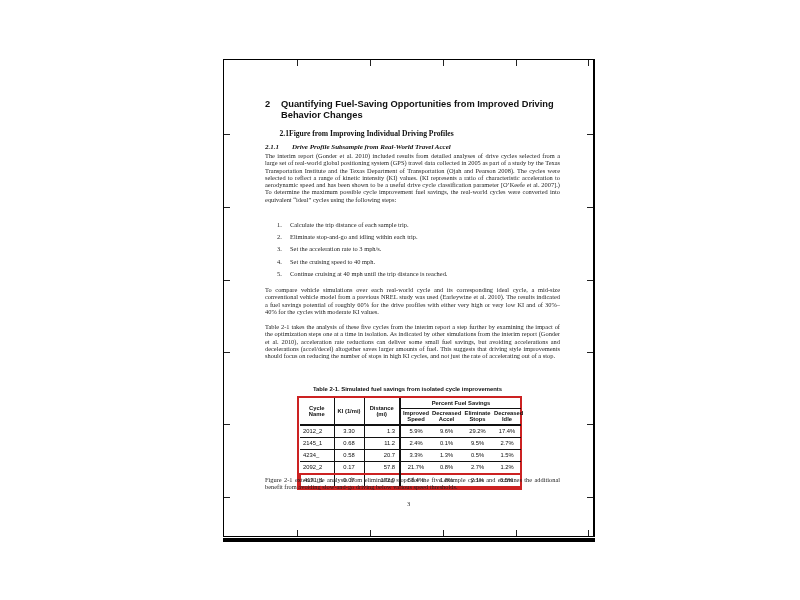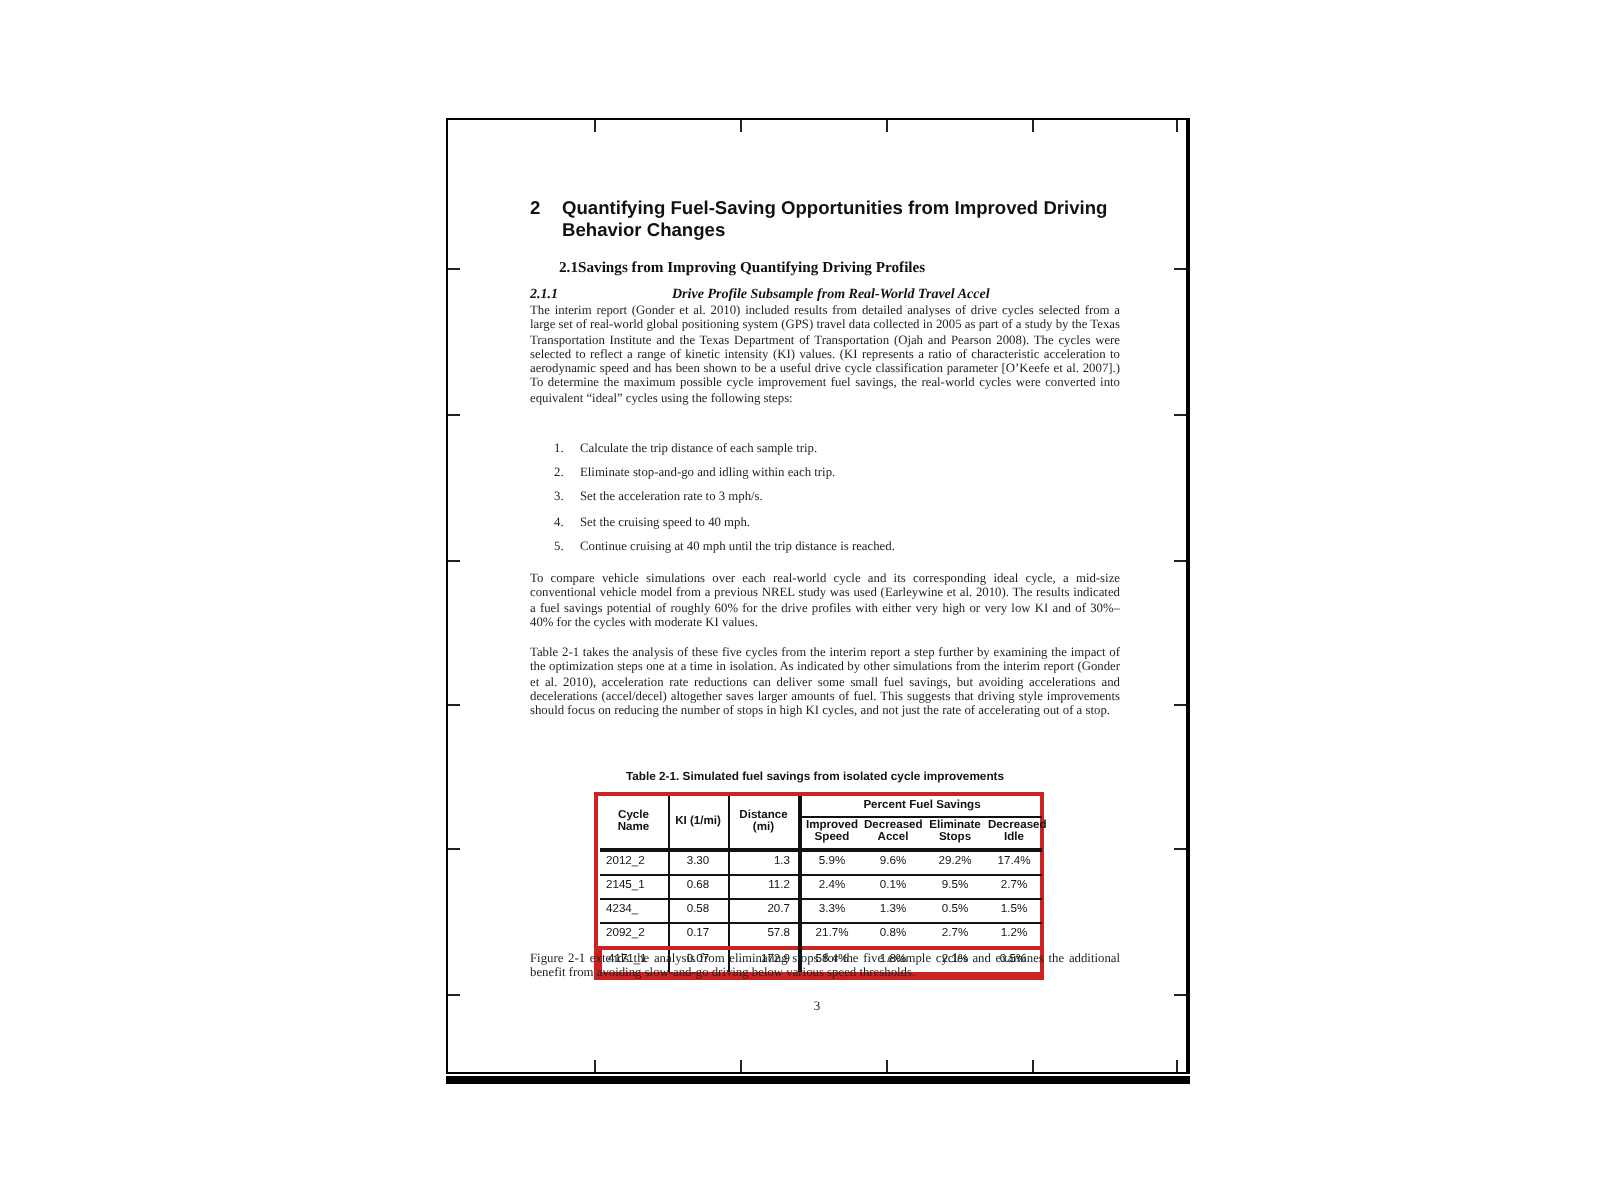--- a/index.html
+++ b/index.html
@@ -79,7 +79,7 @@
 
     <div class="h2">
       <span class="num">2.1</span>
-      <span>Savings from Improving Quantifying Driving Profiles</span>
+      <span>Figure from Improving Individual Driving Profiles</span>
     </div>
 
     <div class="h3">

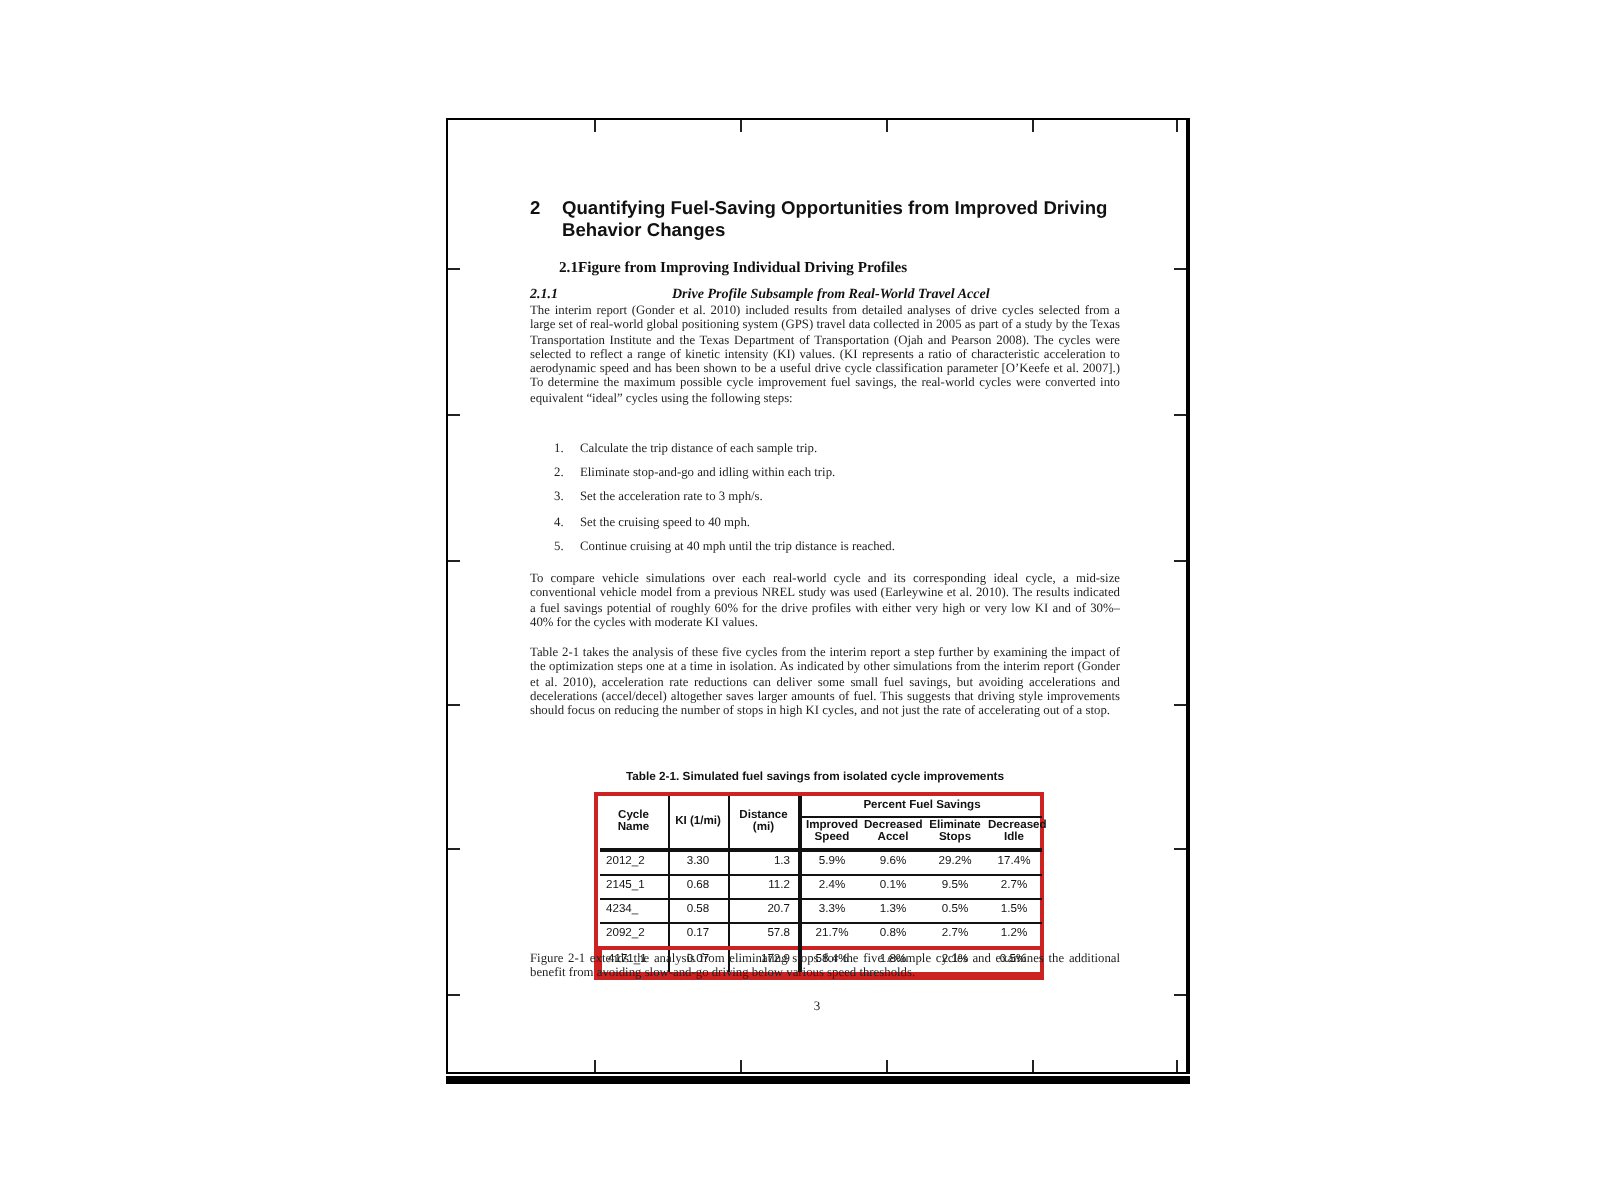--- a/index.html
+++ b/index.html
@@ -26,7 +26,7 @@
       font-size:7.6px;line-height:9px;color:#111;text-align:right;}
   .h2 .num{width:24px;flex:0 0 24px;}
   .h3{position:absolute;left:41px;top:83px;display:flex;font-weight:bold;font-style:italic;
-      font-size:7px;line-height:8px;color:#111;gap:44px;}
+      font-size:7px;line-height:8px;color:#111;}
   .h3 .num{width:27px;flex:0 0 27px;}
   
   .para{position:absolute;left:41px;width:295px;font-size:6.4px;line-height:7.3px;

